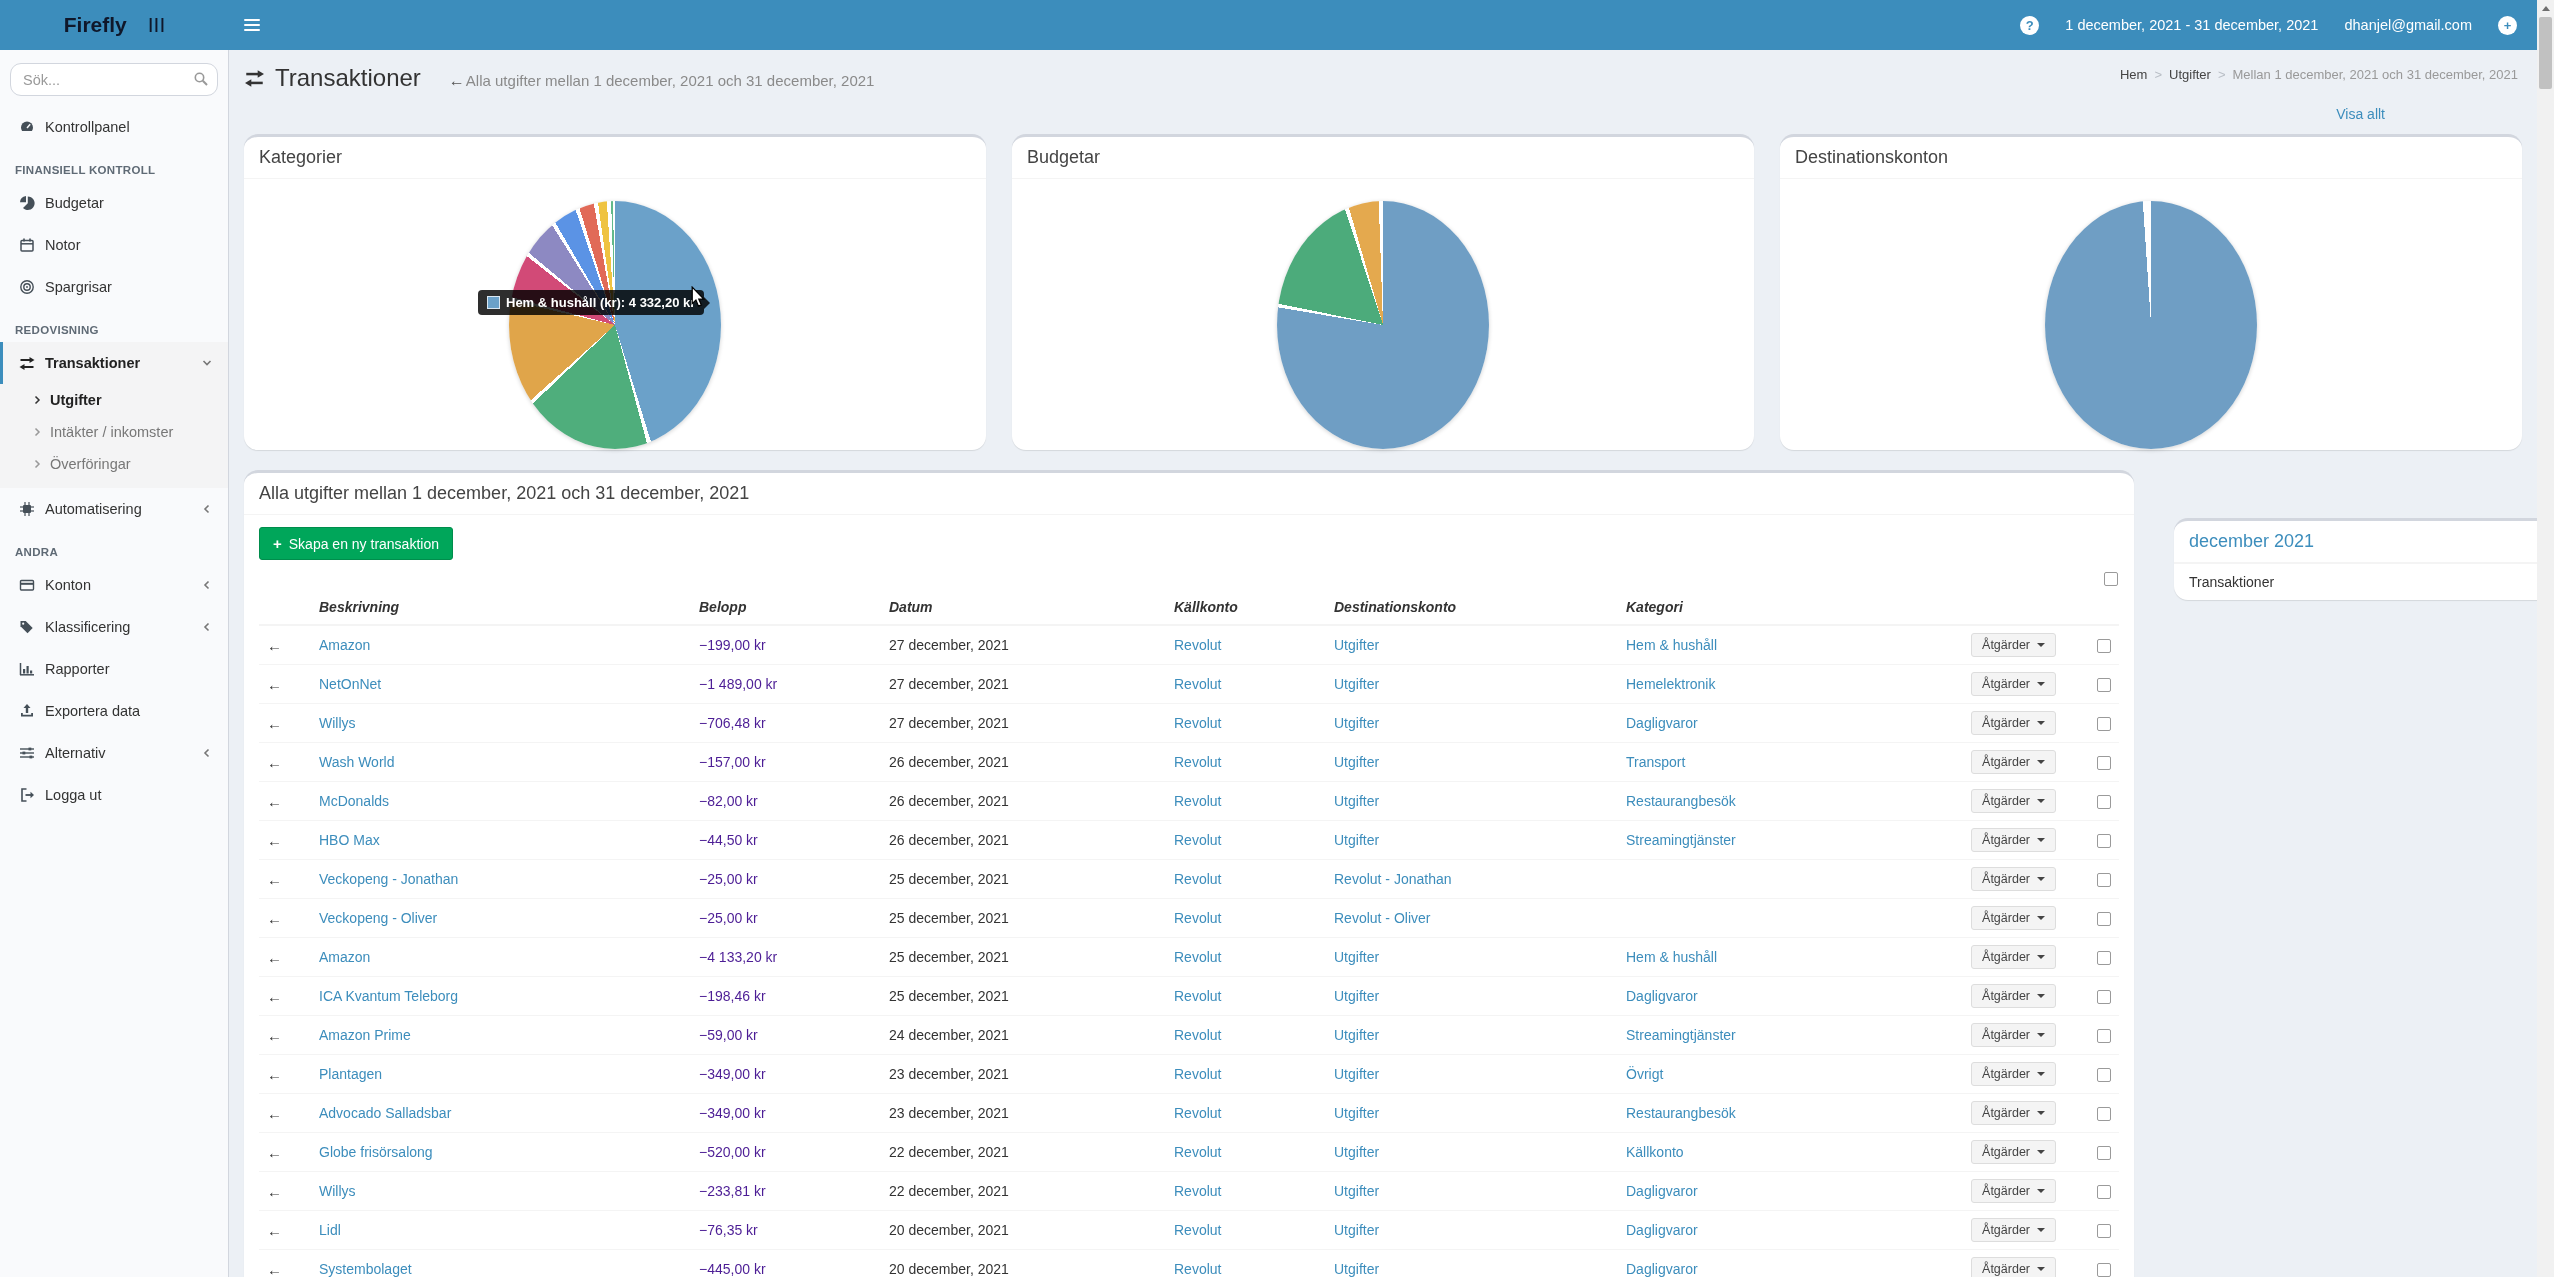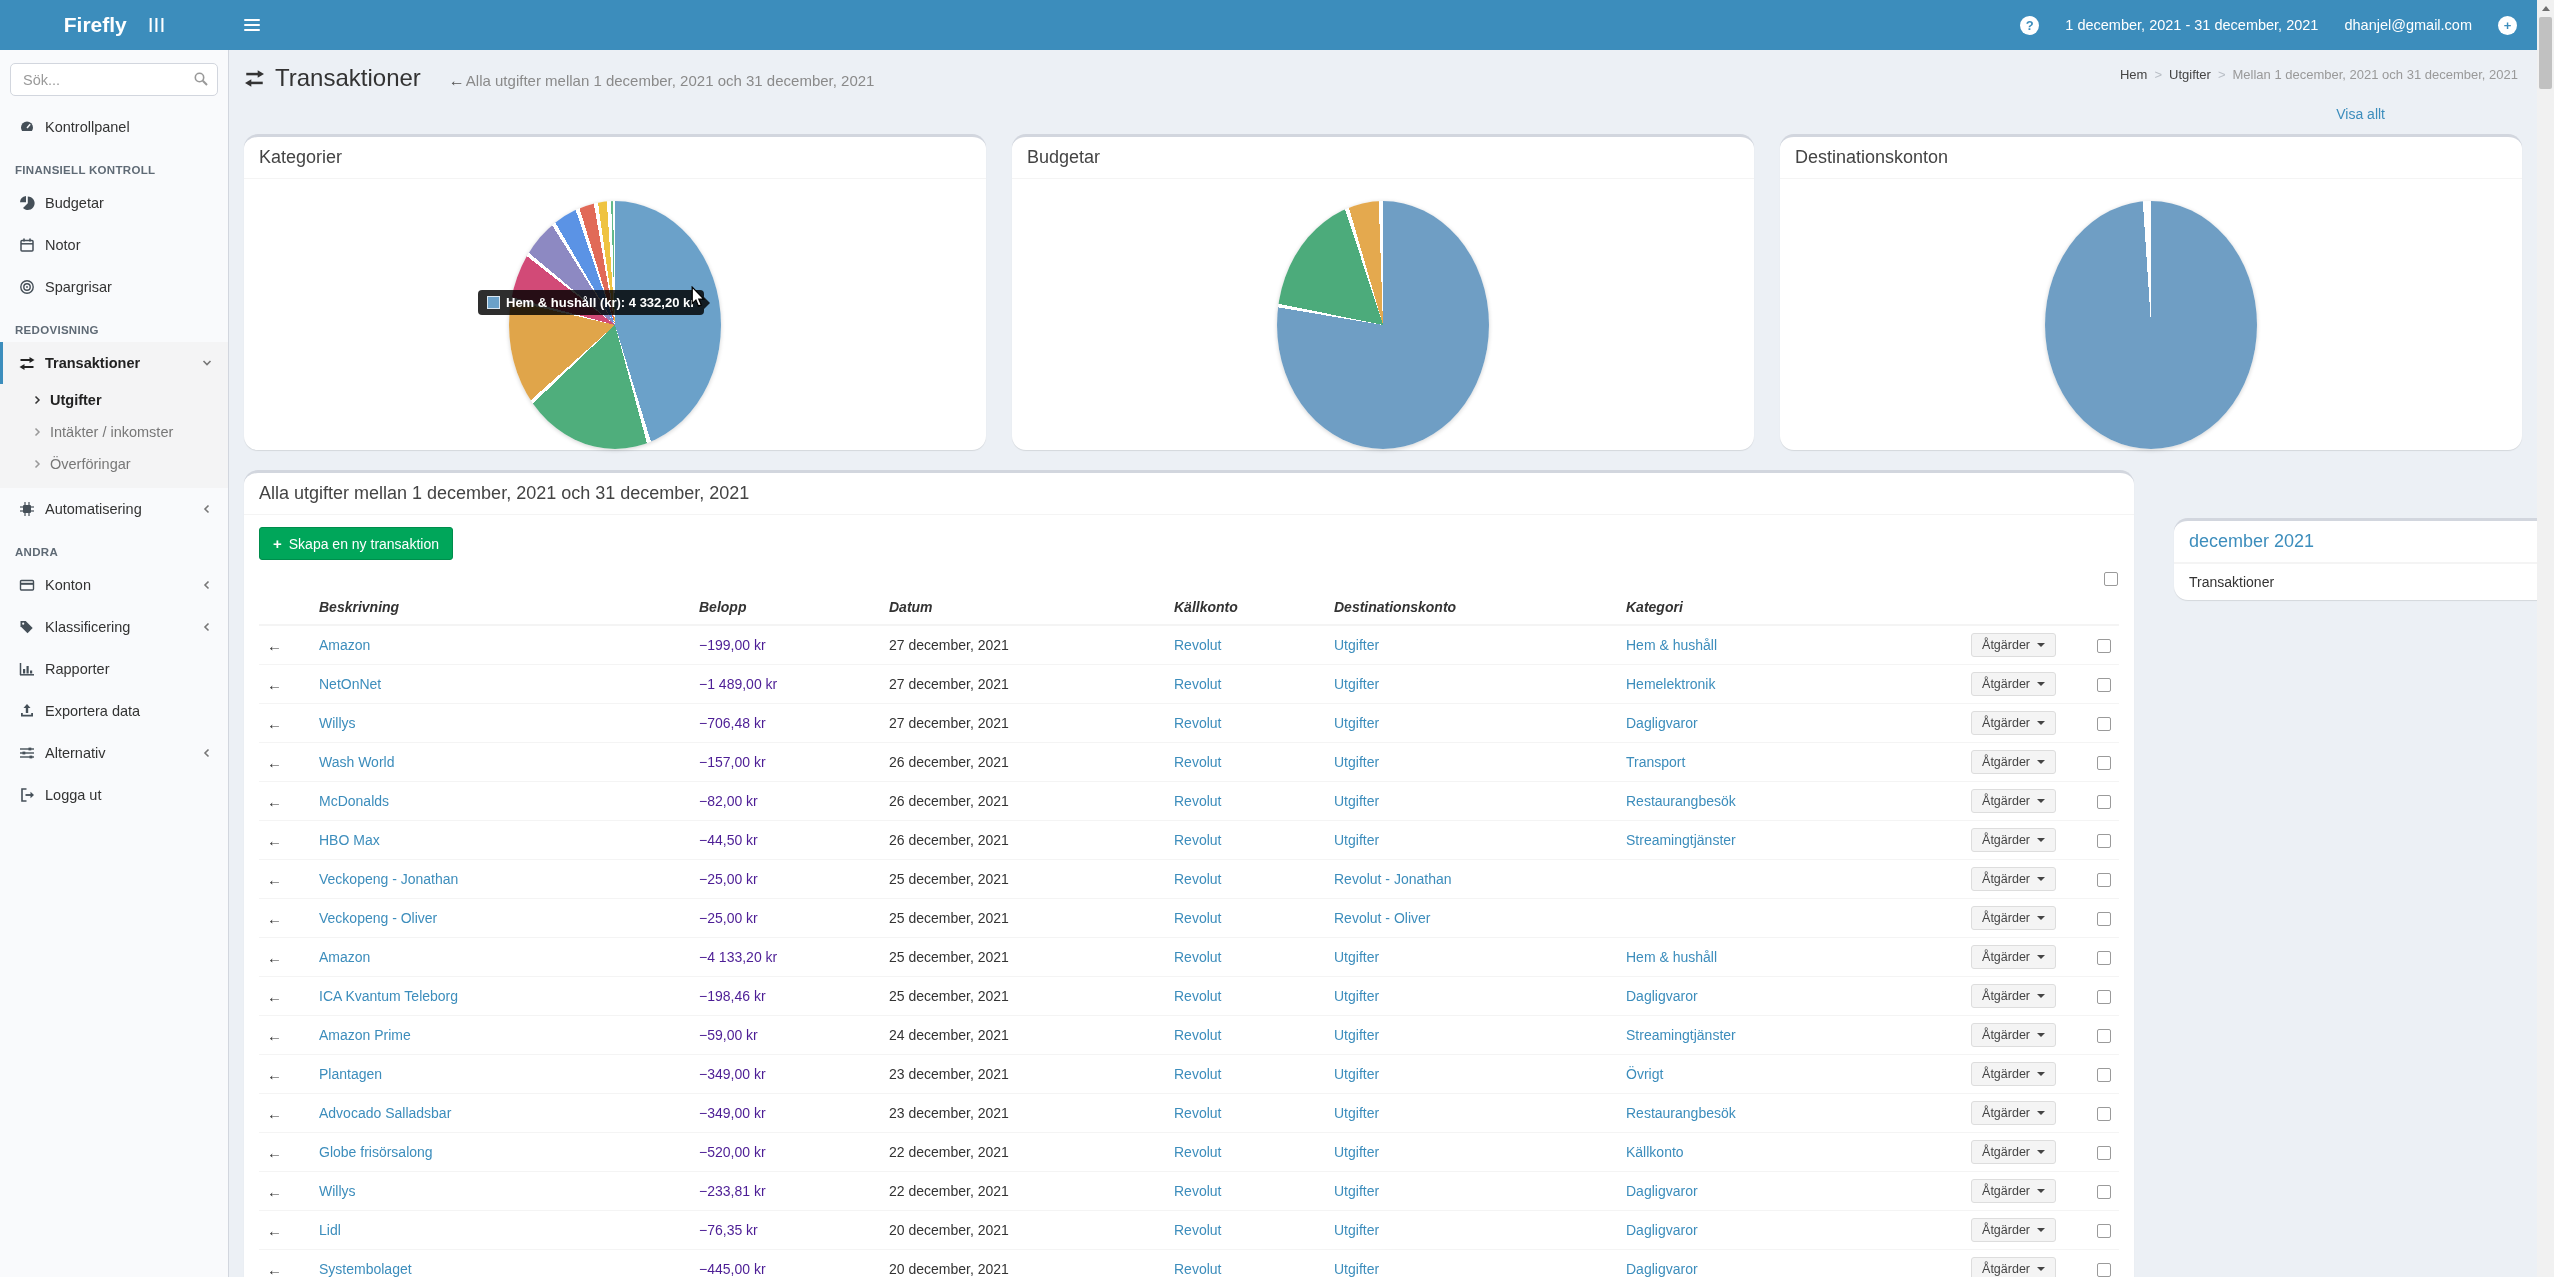--- a/index.html
+++ b/index.html
@@ -9,7 +9,7 @@
 
   
   .navbar { position:absolute; top:0; left:0; width:2537px; height:50px; background:#3c8dbc; display:flex; align-items:stretch; z-index:30; }
-  .logo { width:229px; display:flex; align-items:center; justify-content:center; color:#ffffff; font-size:21px; letter-spacing:0;gap:21px; }
+  .logo { width:229px; display:flex; align-items:center; justify-content:center; color:#0f172a; font-size:21px; letter-spacing:0;gap:21px; }
   .logo b { font-weight:700; }
   .logo span { font-weight:300; }
   .hamburger { width:46px; display:flex; flex-direction:column; align-items:center; justify-content:center; gap:3px; cursor:pointer; }

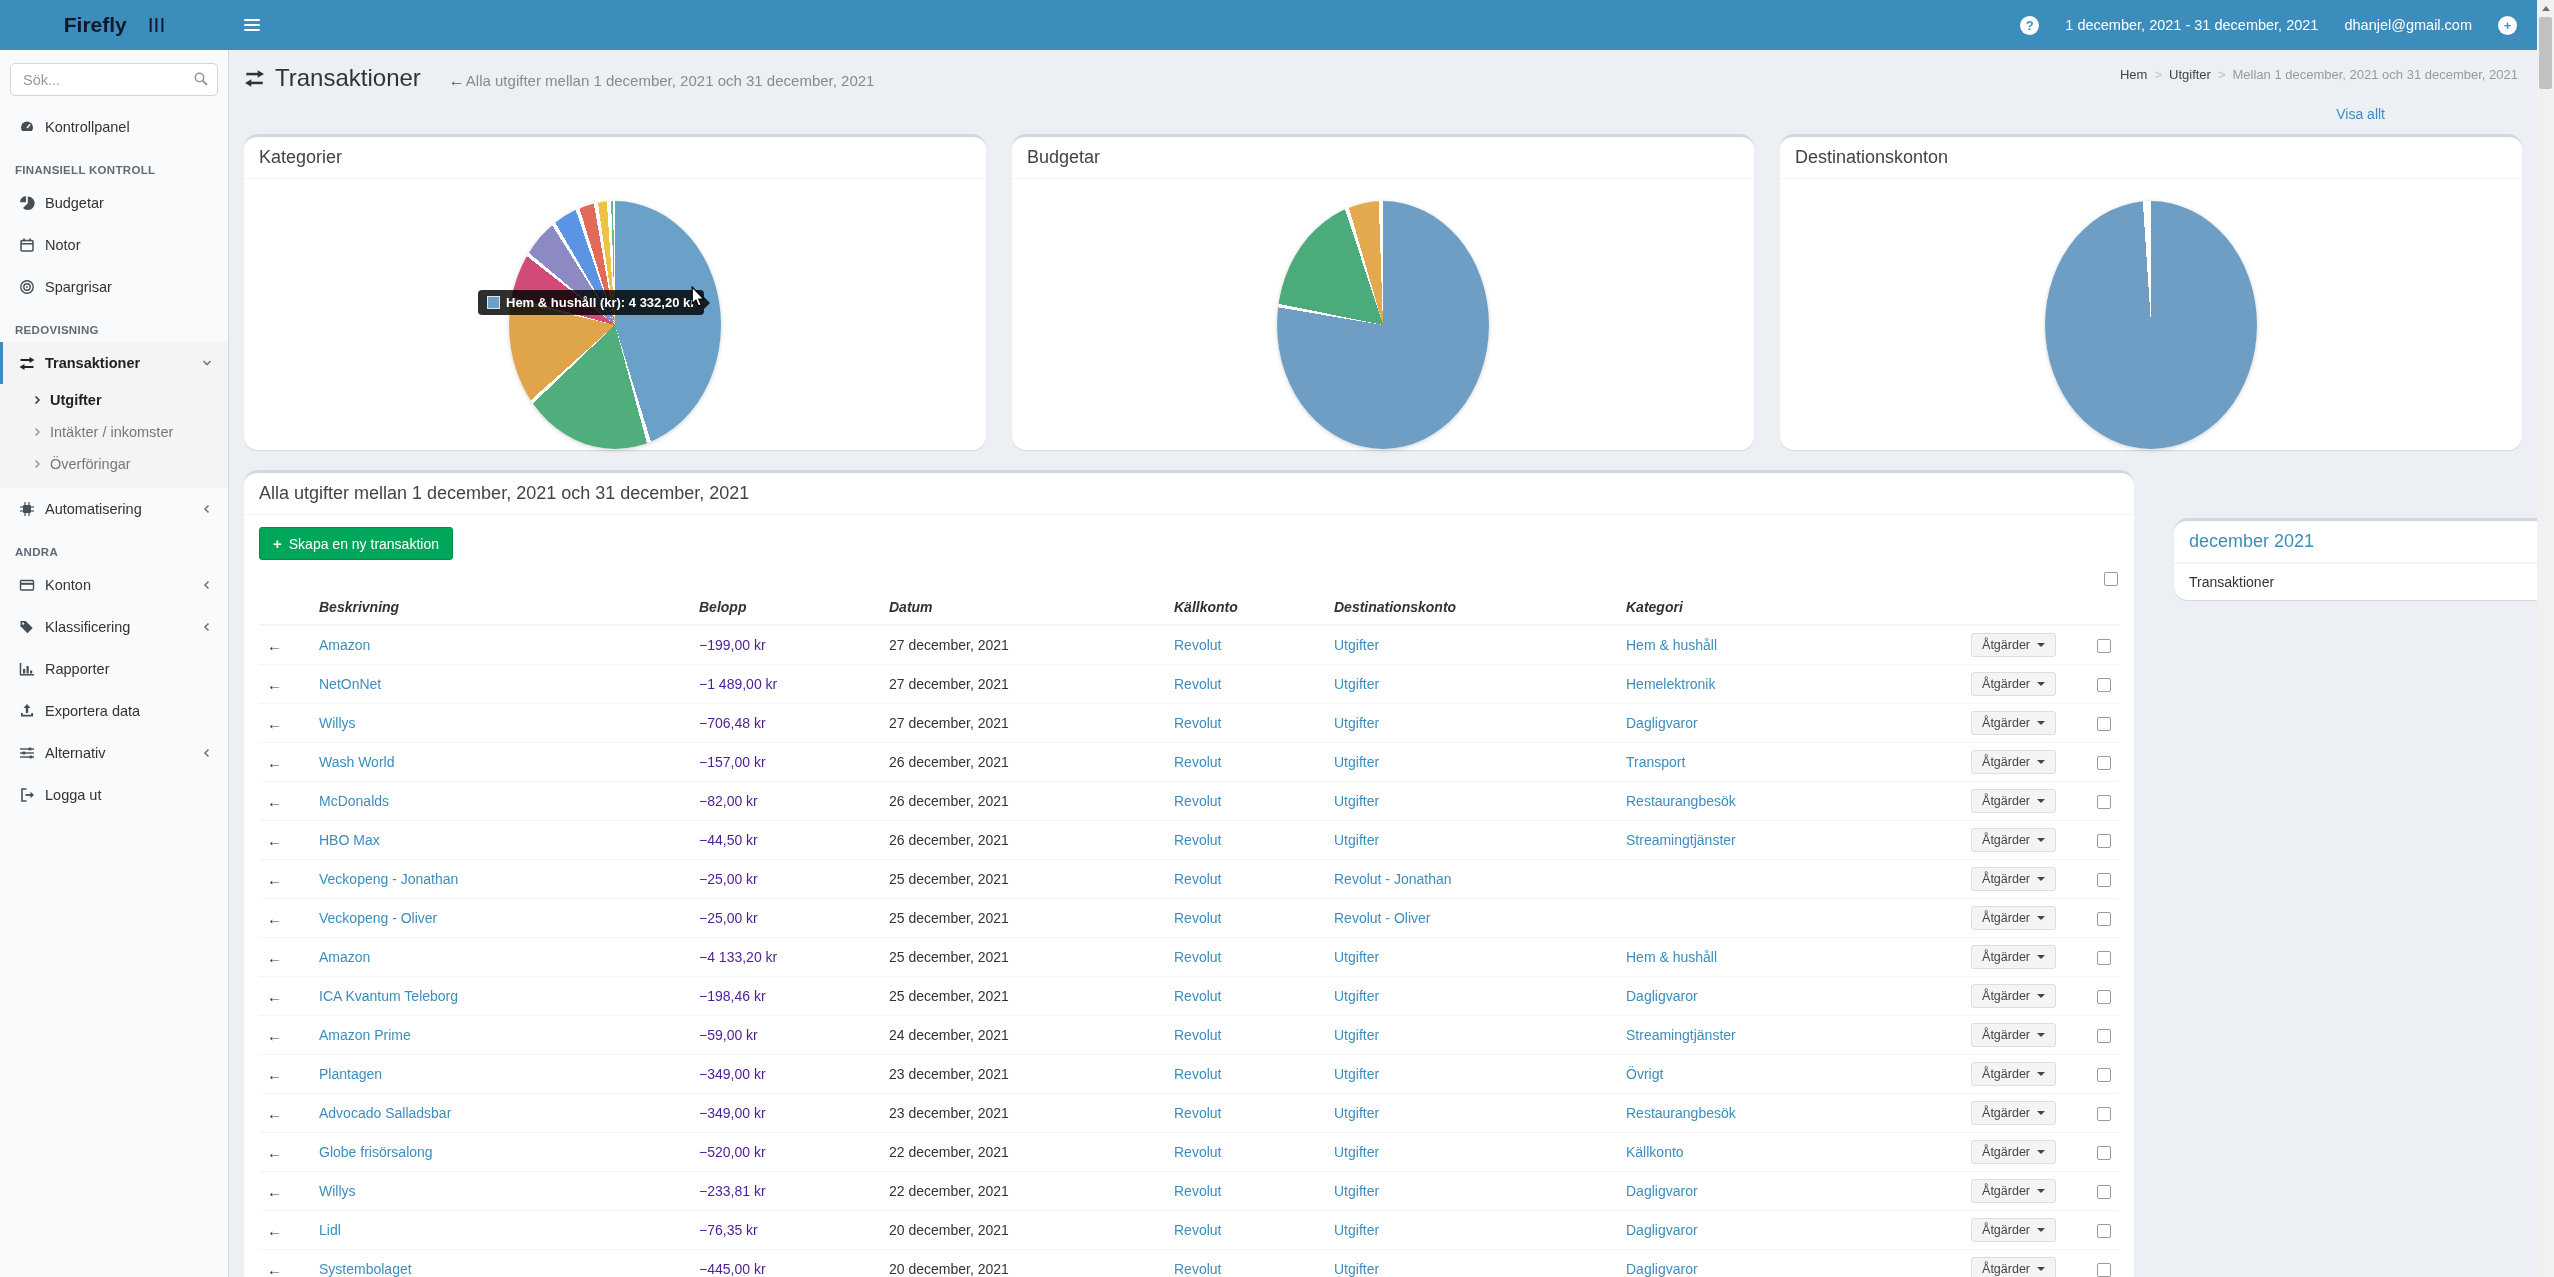--- a/index.html
+++ b/index.html
@@ -27,7 +27,7 @@
   
   .sidebar { position:absolute; top:50px; left:0; width:229px; height:1227px; background:#f9fafc; border-right:1px solid #d2d6de; z-index:20; }
   .sidebar-search { margin:13px 10px 10px; position:relative; }
-  .sidebar-search input { width:100%; height:33px; border:1px solid #d2d6de; border-radius:5px; background:#fff; padding:0 34px 0 12px; font-size:14.5px; color:#333; font-family:inherit; outline:none; }
+  .sidebar-search input { width:100%; height:33px; border:1px solid #d2d6de; border-radius:11px; background:#fff; padding:0 34px 0 12px; font-size:14.5px; color:#333; font-family:inherit; outline:none; }
   .sidebar-search input::placeholder { color:#999; }
   .sidebar-search .s-ico { position:absolute; right:9px; top:8px; color:#999; }
   ul.menu { list-style:none; }

